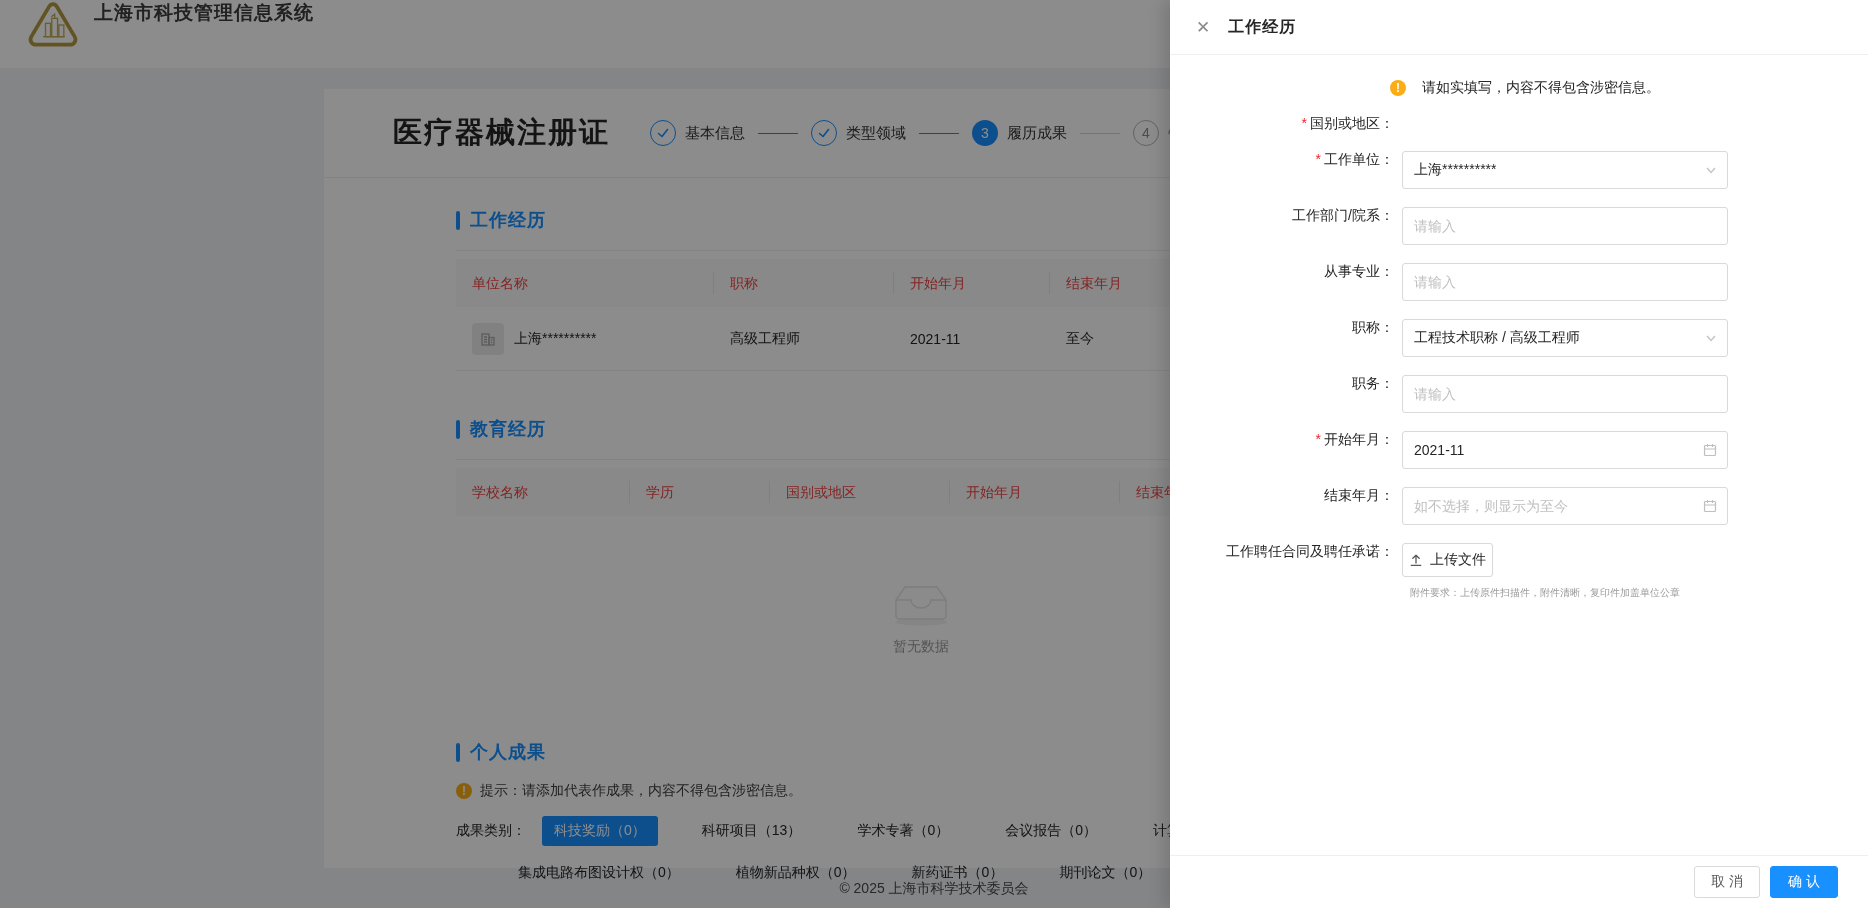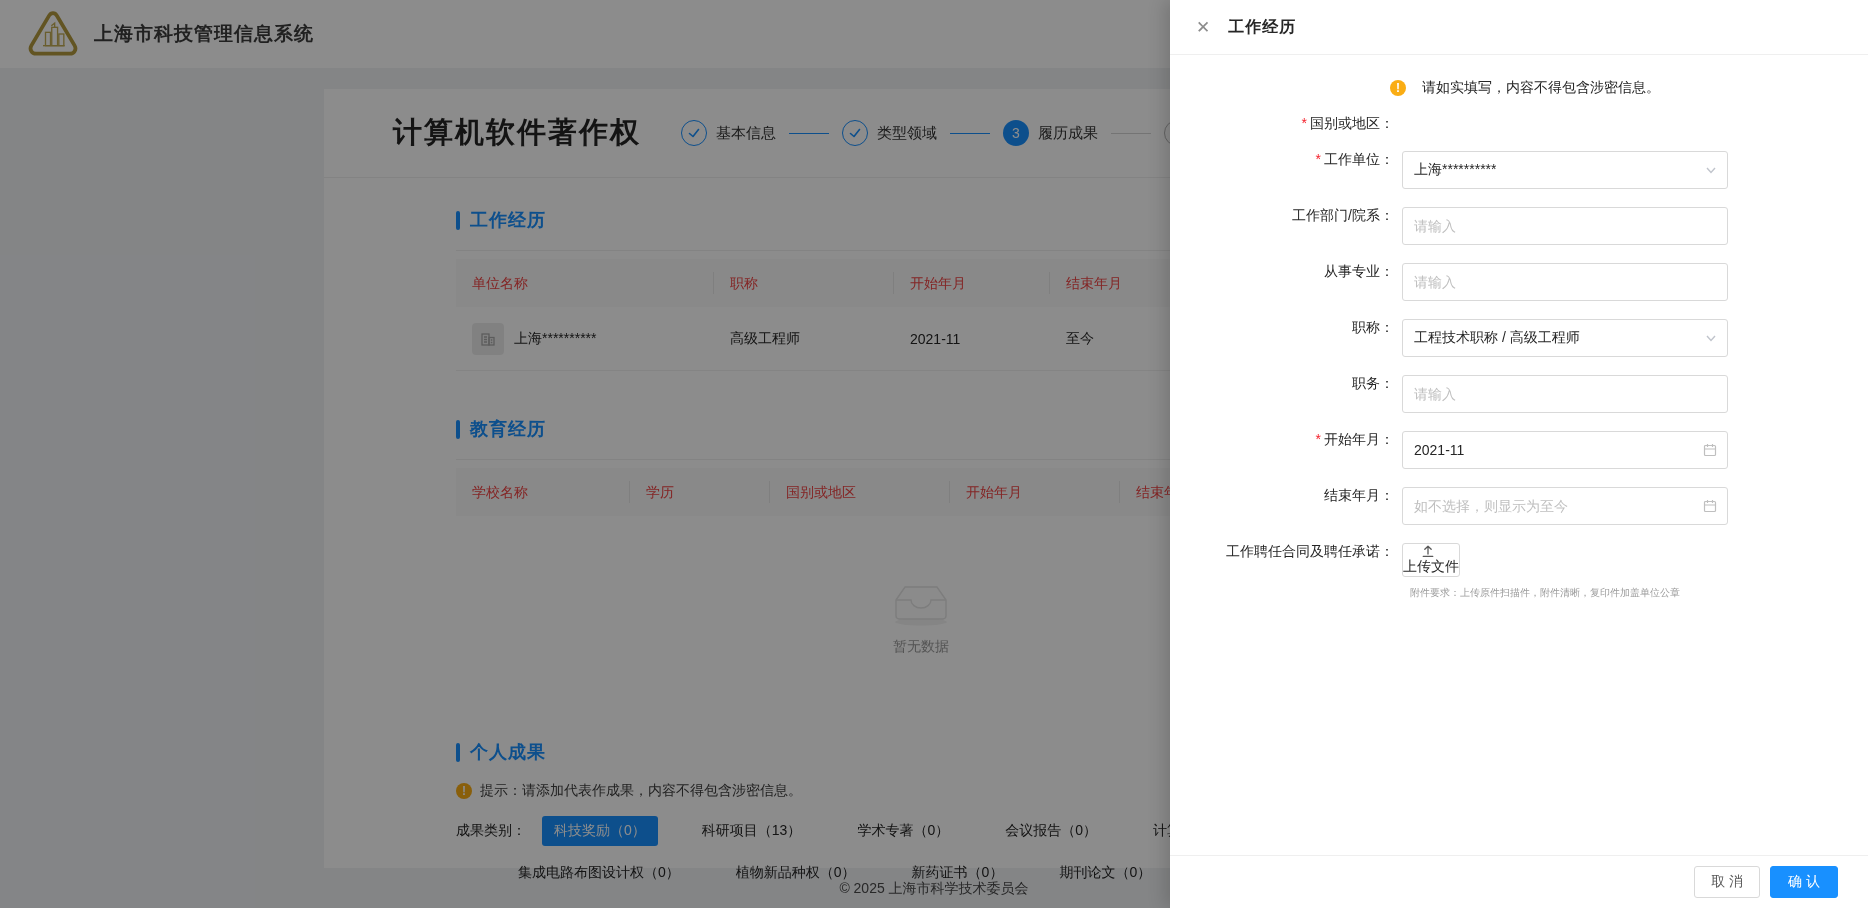--- a/index.html
+++ b/index.html
@@ -8,7 +8,7 @@
   .screen { position:relative; width:1868px; height:908px; background:#f0f2f5; overflow:hidden; }
 
   
-  .app-header { position:absolute; top:0; left:0; right:0; height:68px; background:#ffffff; display:flex; align-items:center; padding:0 26px; z-index:1; }
+  .app-header { position:absolute; top:0; left:0; right:0; height:68px; background:#ffffff; display:flex; padding:0 26px; z-index:1; }
   .app-logo { width:54px; height:50px; flex:0 0 auto; }
   .app-title { margin-left:14px; font-size:19px; font-weight:600; color:#3d3d3d; letter-spacing:1px; }
 

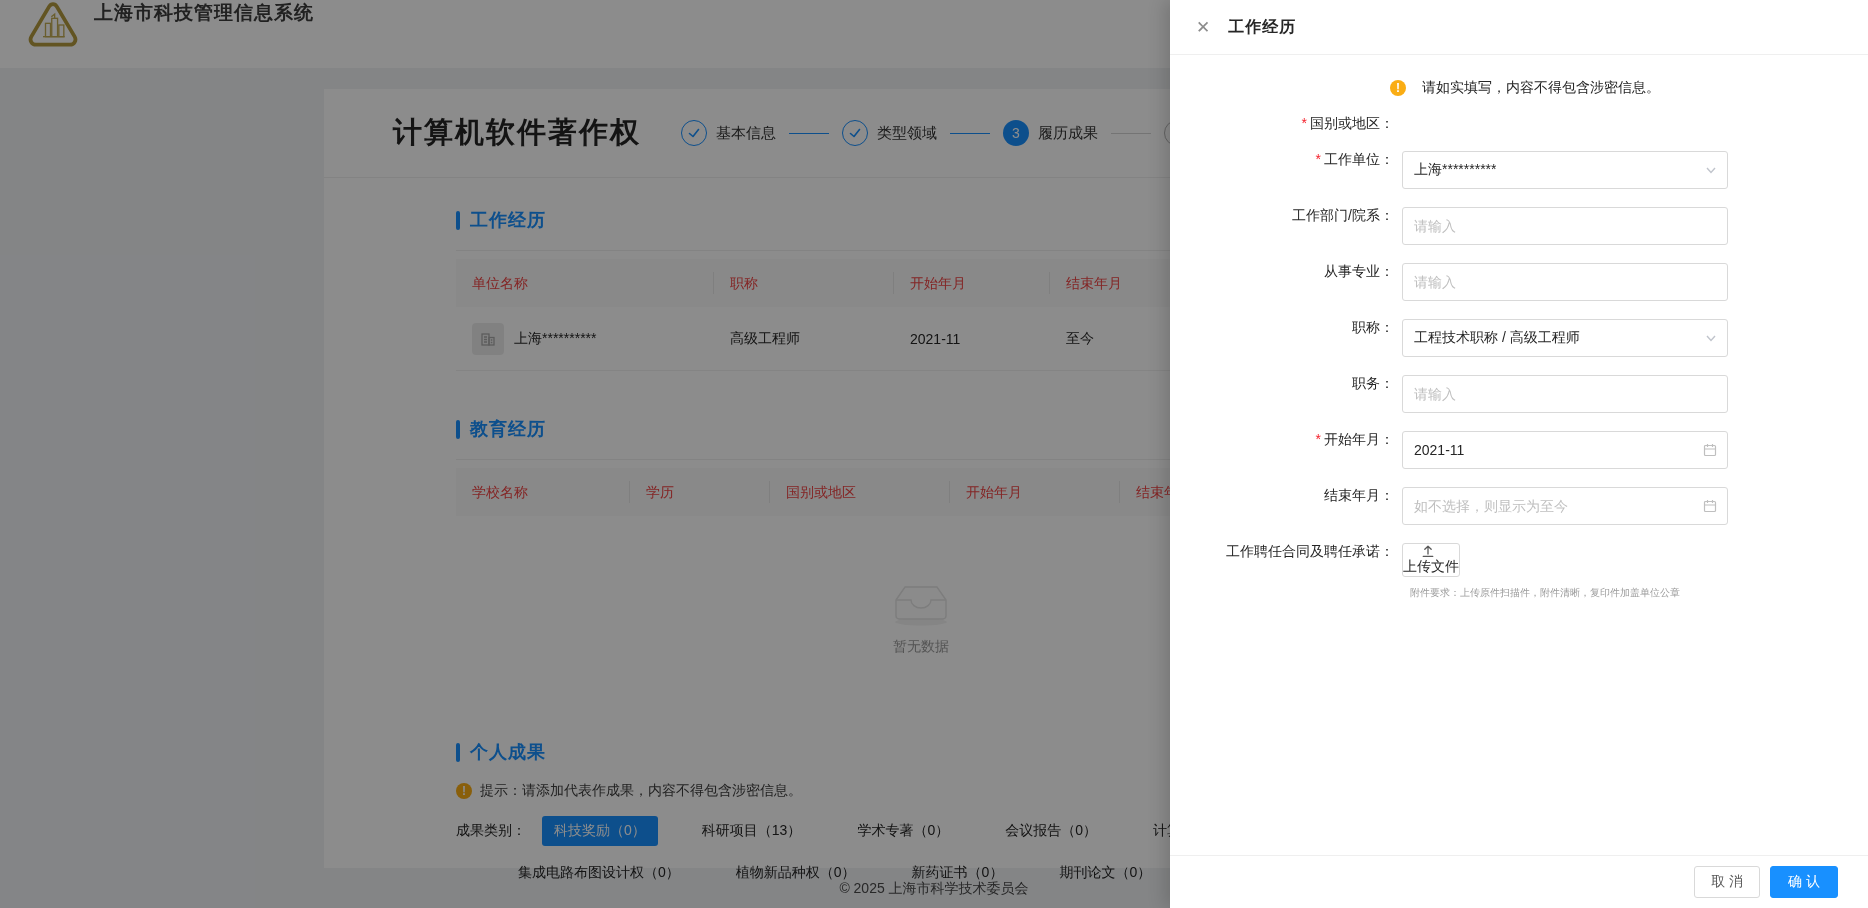--- a/index.html
+++ b/index.html
@@ -120,7 +120,7 @@
 
   <section class="card">
     <div class="card-head">
-      <h1 class="page-title">计算机软件著作权</h1>
+      <h1 class="page-title">医疗器械注册证</h1>
 
       <div class="stepper">
         <div class="step">

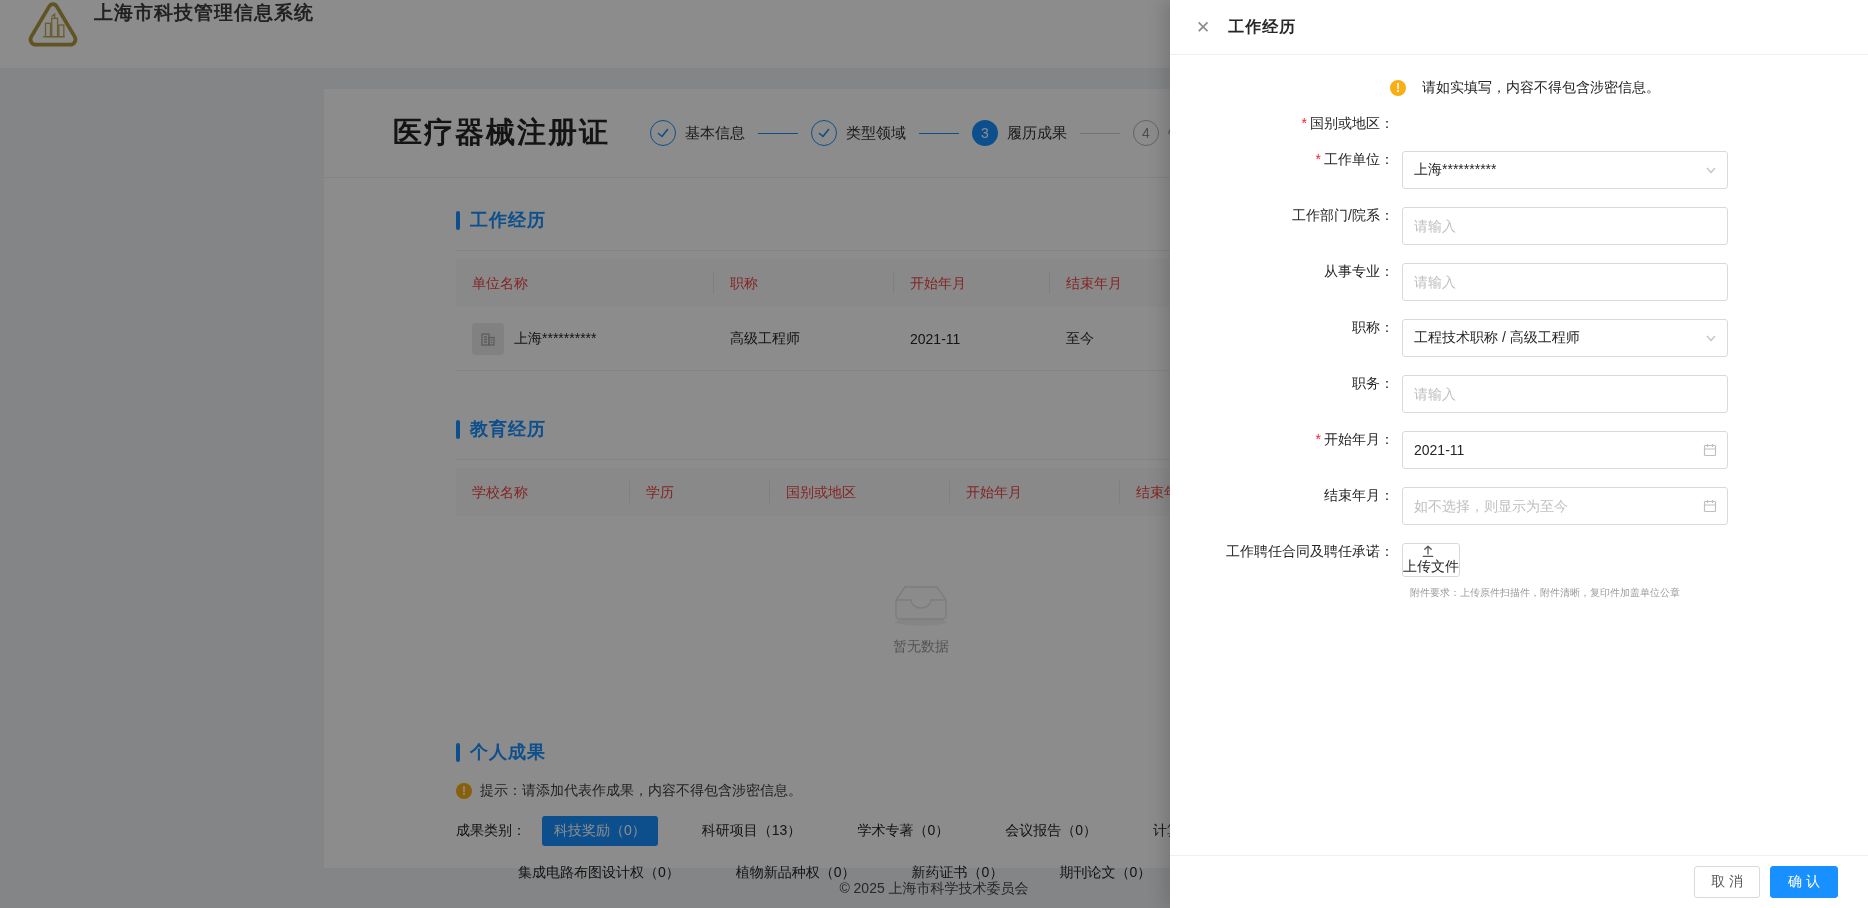--- a/index.html
+++ b/index.html
@@ -90,7 +90,7 @@
   .chev, .cal { position:absolute; right:10px; top:50%; transform:translateY(-50%); display:flex; }
 
   .upload-row { margin-bottom:4px; }
-  .upload-btn { display:flex; align-items:center; height:34px; padding:0 0; background:#fff; border:1px solid #d9d9d9; border-radius:3px; font-size:14px; color:#262626; cursor:pointer; font-family:inherit;flex-direction:column; }
+  .upload-btn { display:flex; align-items:center; height:34px; padding:0 6px; background:#fff; border:1px solid #d9d9d9; border-radius:3px; font-size:14px; color:#262626; cursor:pointer; font-family:inherit; }
   .upload-btn svg { margin-right:7px; }
   .upload-hints { margin-left:240px; width:440px; font-size:10px; color:#9c9c9c; line-height:24px; }
 

